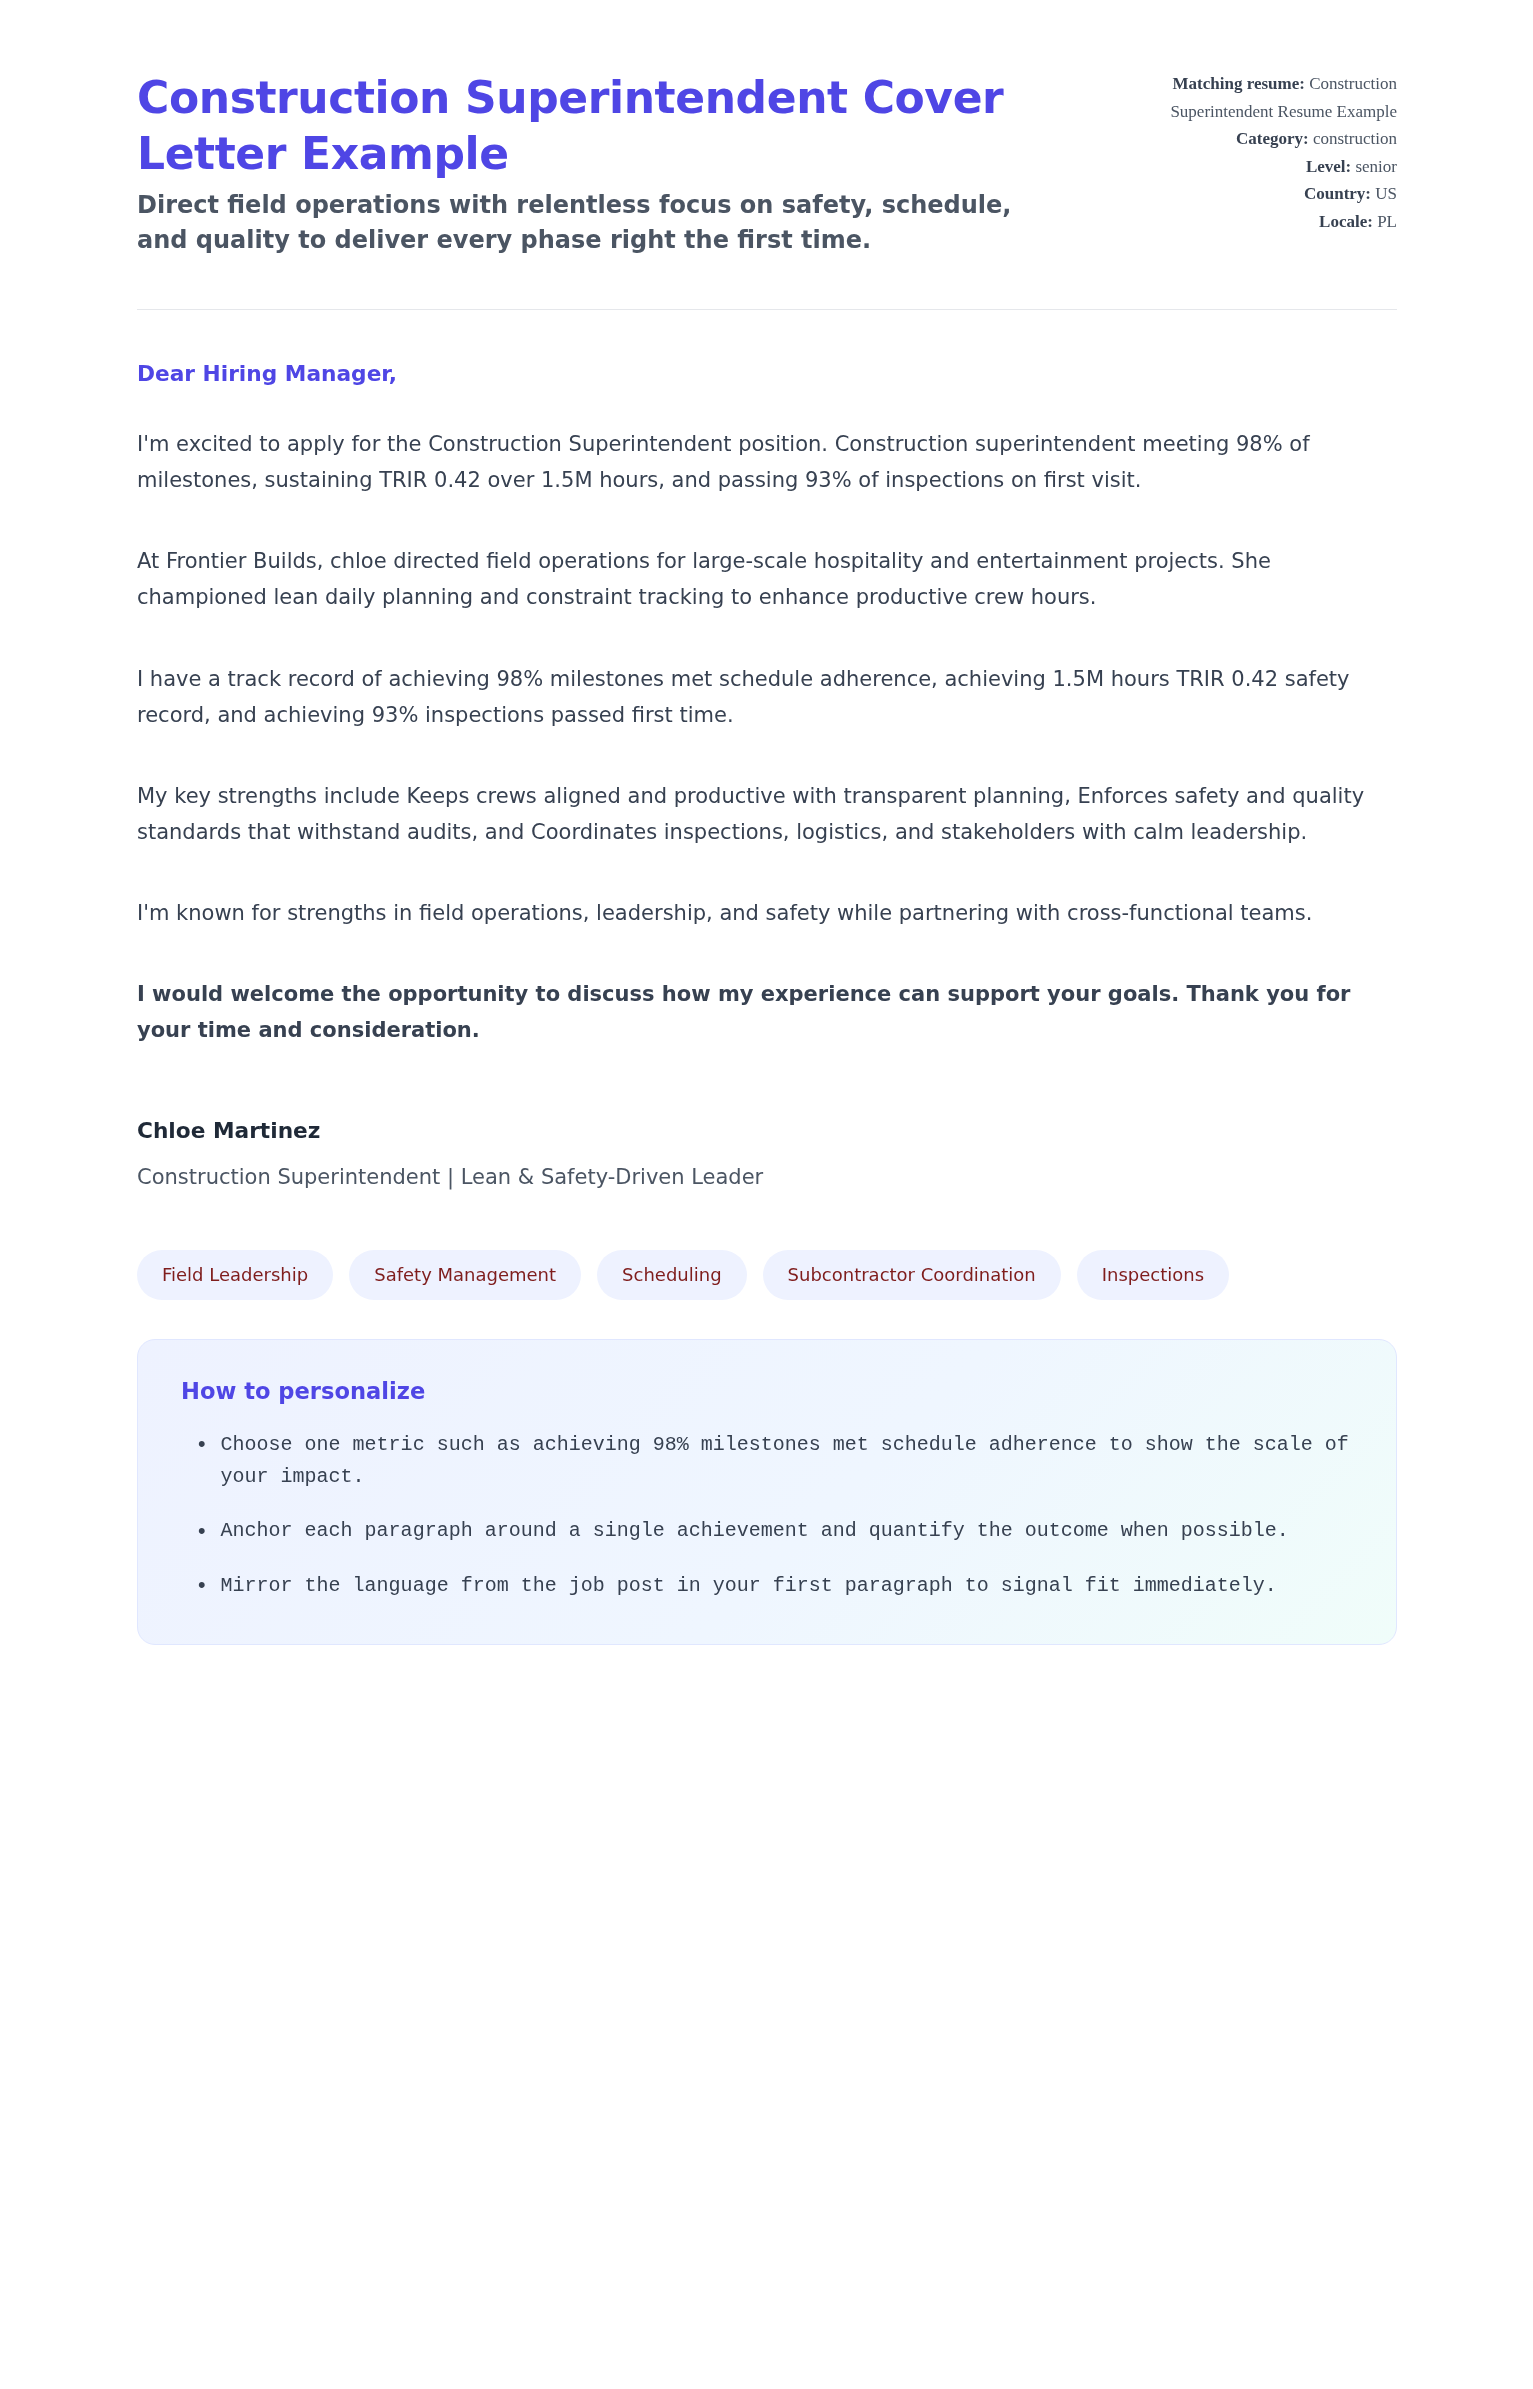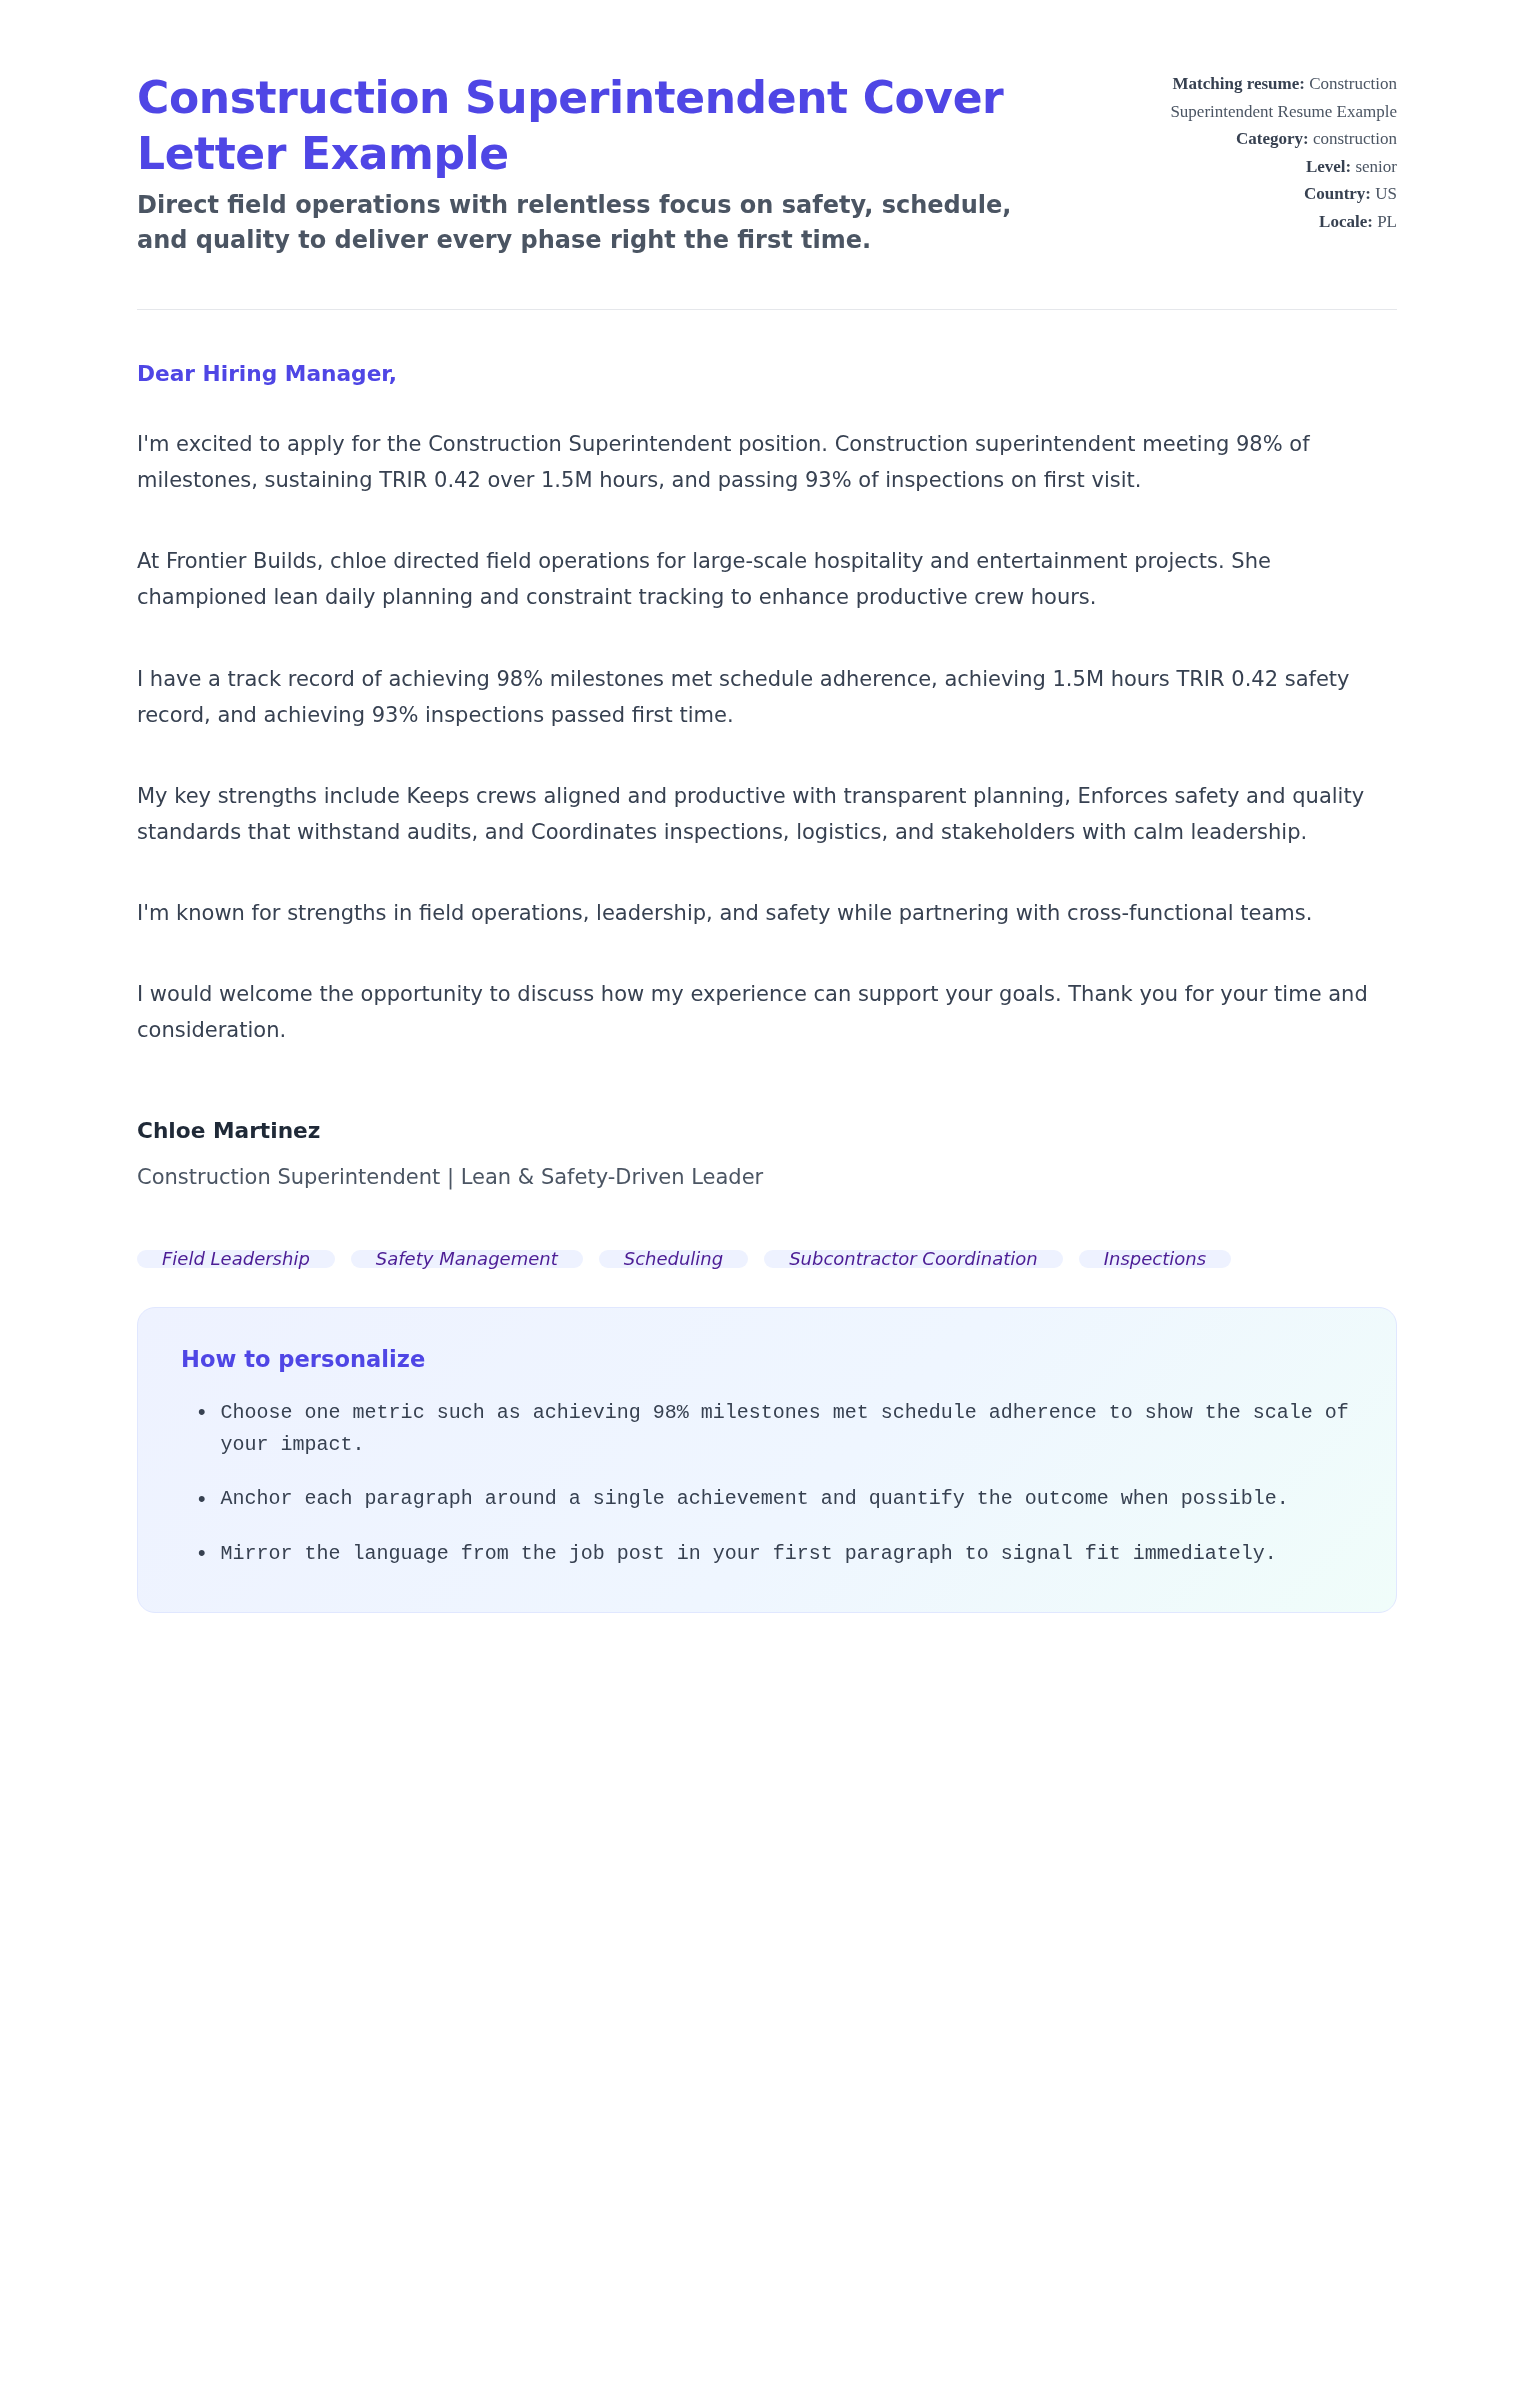--- a/index.html
+++ b/index.html
@@ -79,7 +79,7 @@
     margin: 0 0 45px 0;
     max-width: 1263px;
   }
-  .para:last-of-type { margin-bottom: 0; }
+  .para:last-of-type { margin-bottom: 0; font-weight: bold; }
 
   .signature { margin-top: 70px; }
   .sign-name {

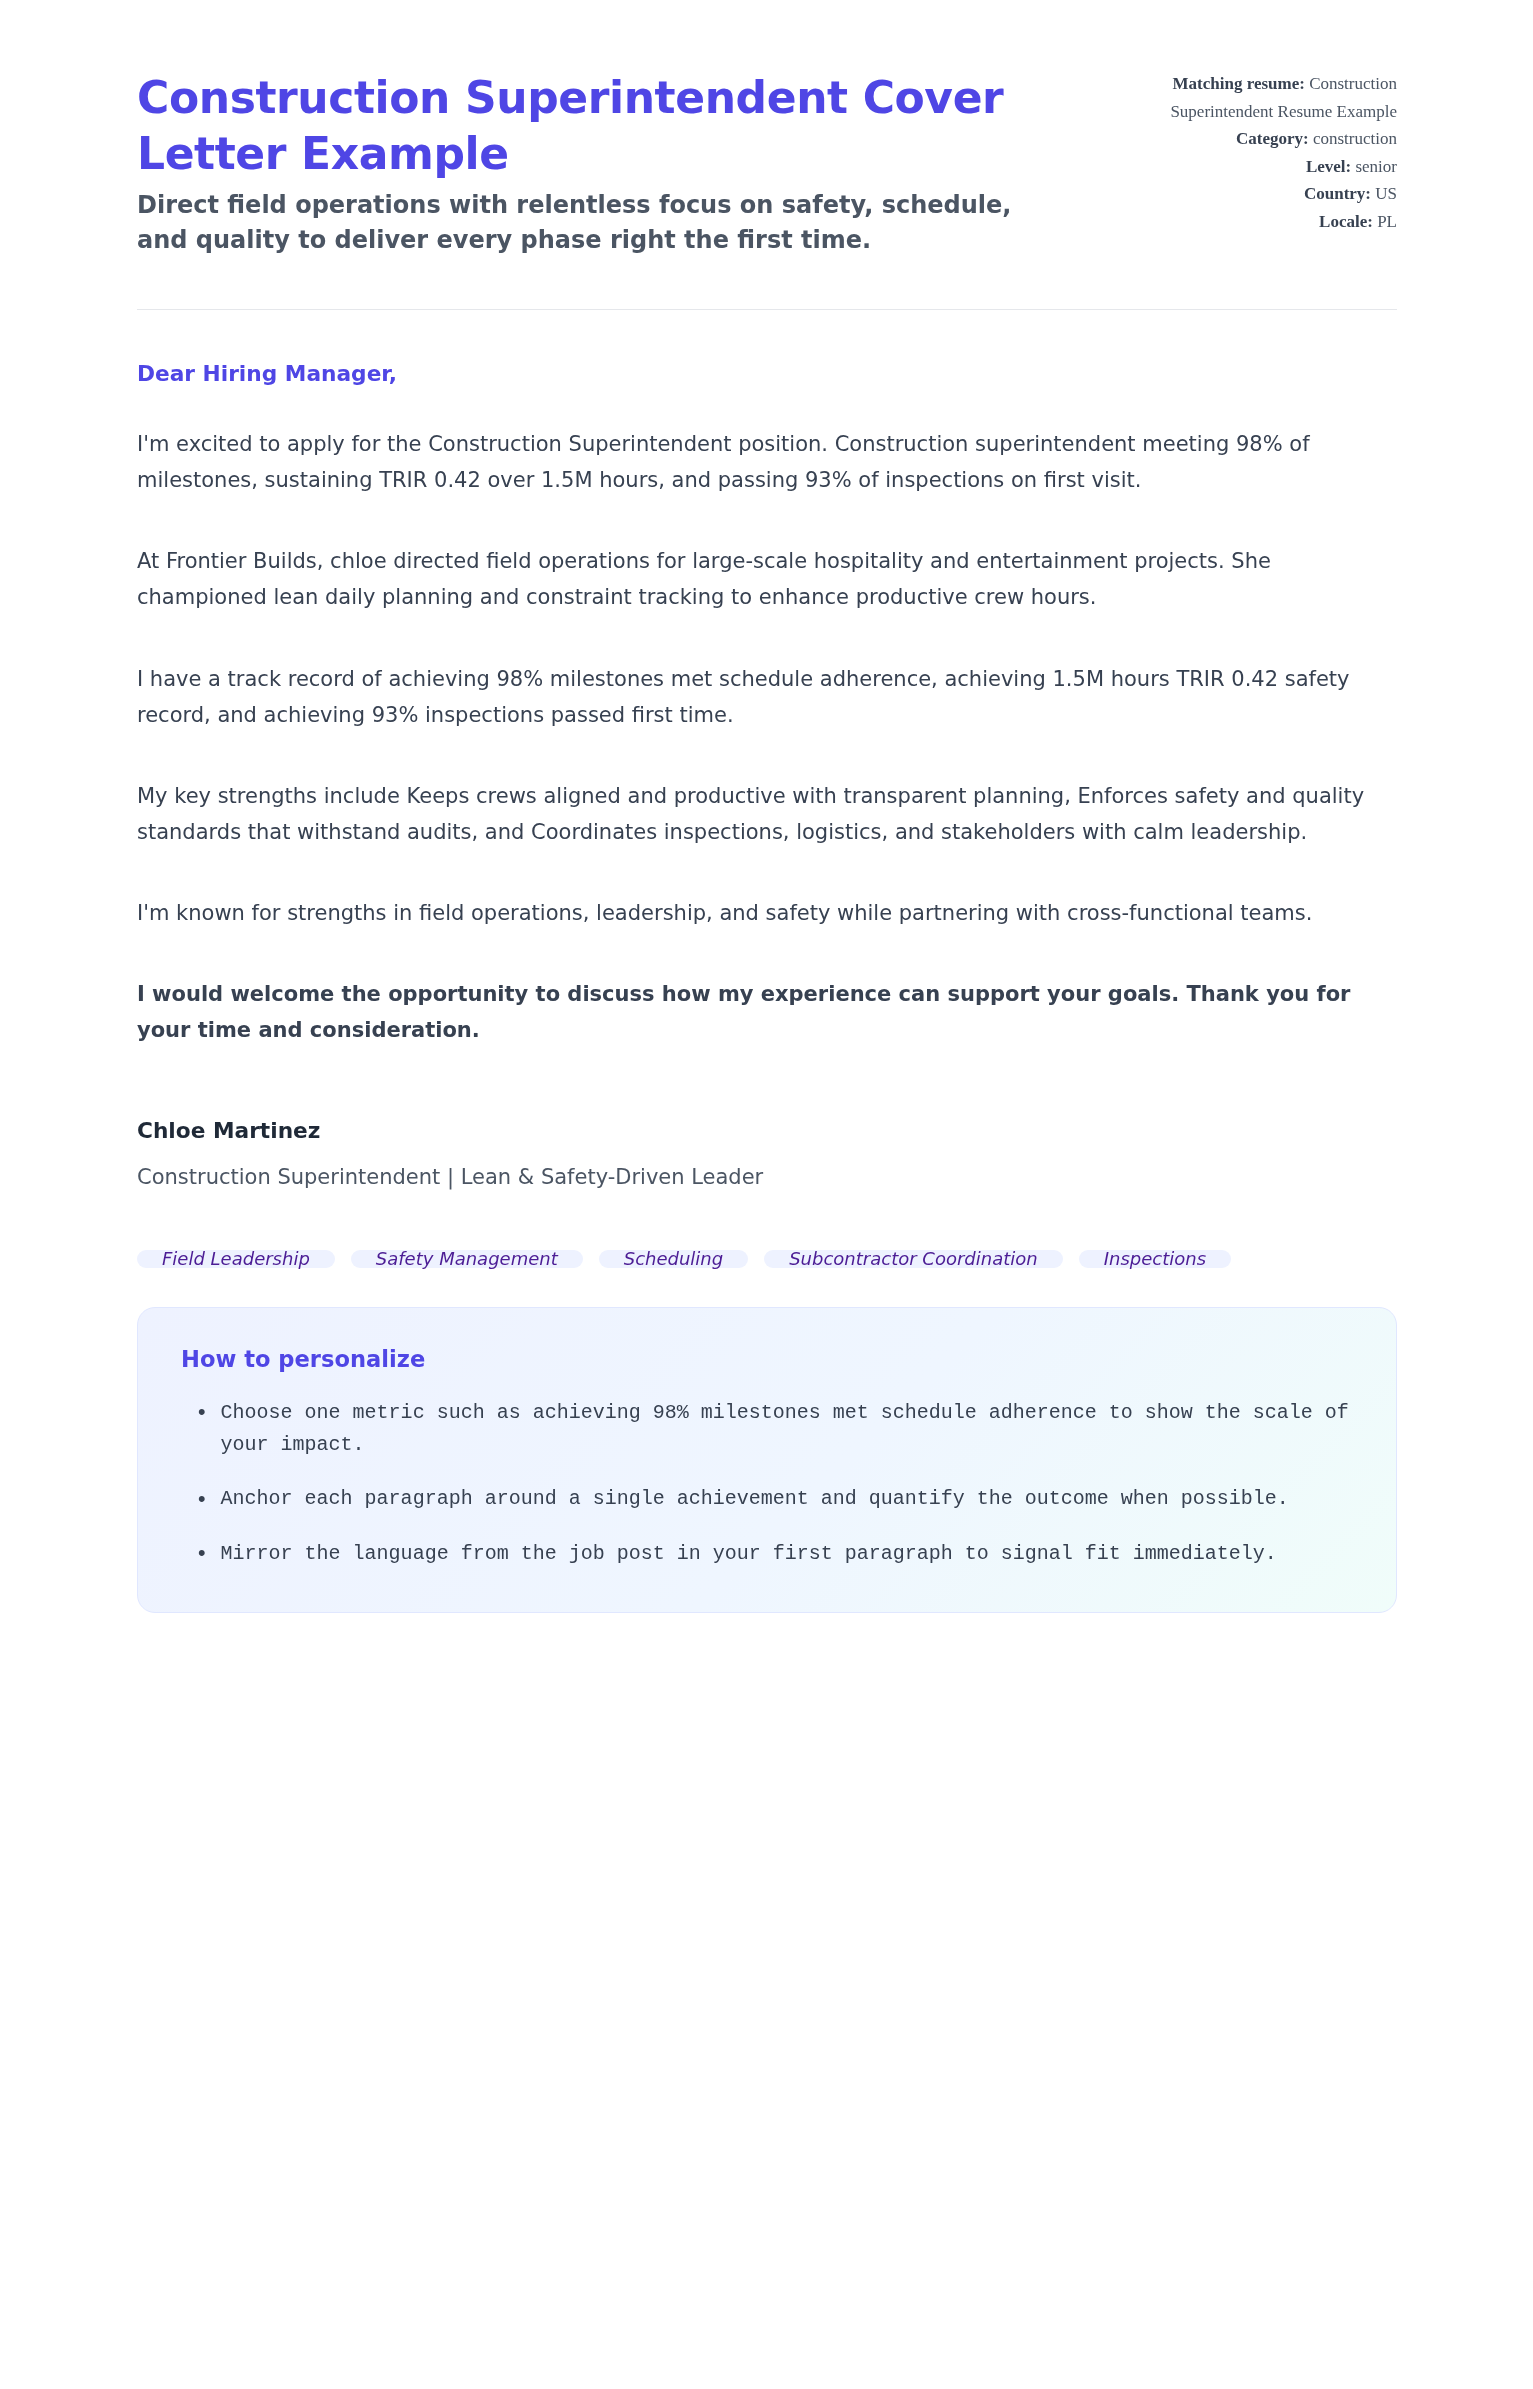--- a/index.html
+++ b/index.html
@@ -103,13 +103,12 @@
   }
   .chip {
     background: #eef2ff;
-    color: #4c1d95;
+    color: #7f1d1d;
     font-size: 18px;
     line-height: 1;
-    padding: 0 25px;
+    padding: 16px 25px;
     border-radius: 901px;
     white-space: nowrap;
-    font-style: italic;
   }
 
   

